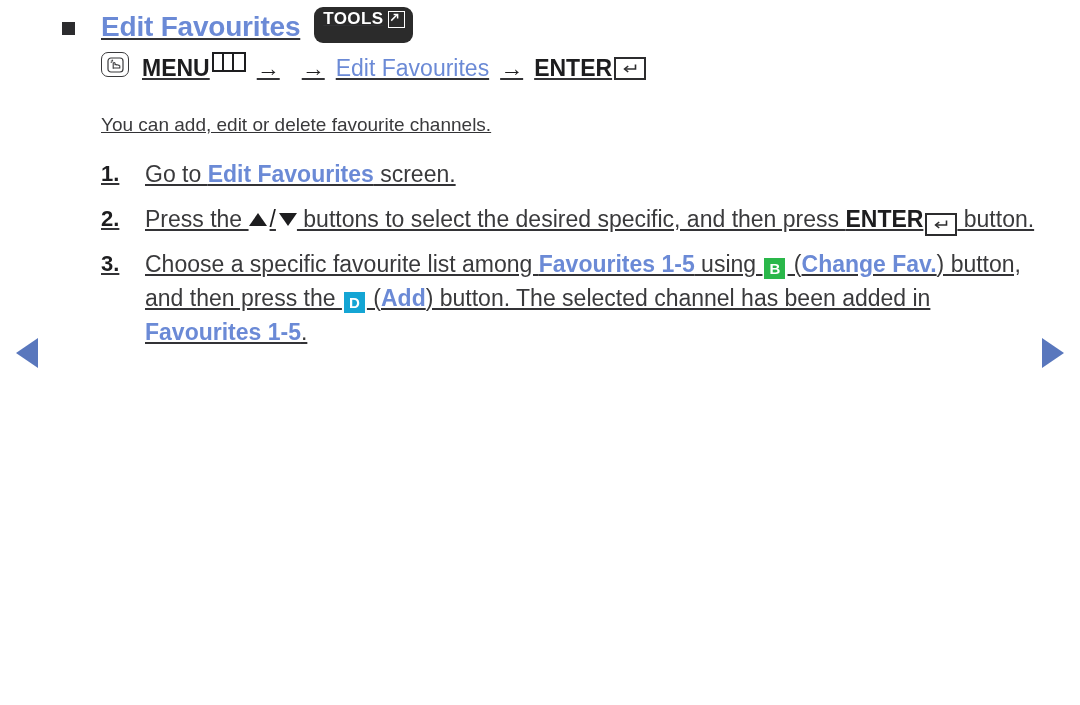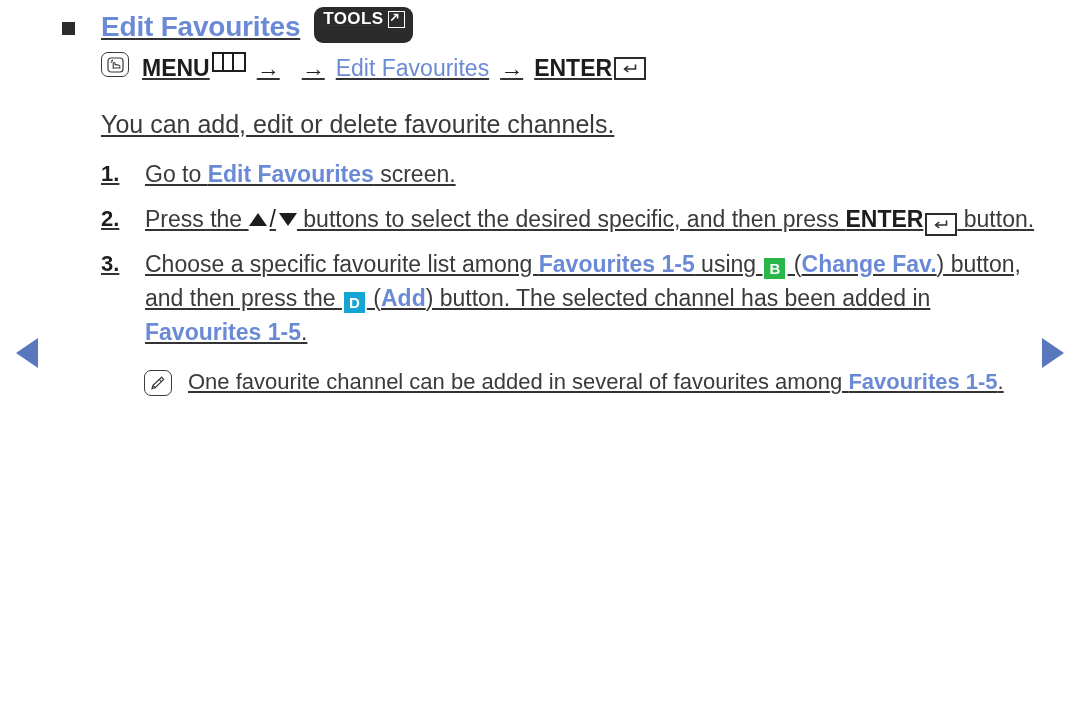--- a/index.html
+++ b/index.html
@@ -170,7 +170,7 @@
 
   
   .para {
-    font-size: 25px;
+    font-size: 19px;
     line-height: 33px;
     margin-left: 39px;
     margin-bottom: 16px;

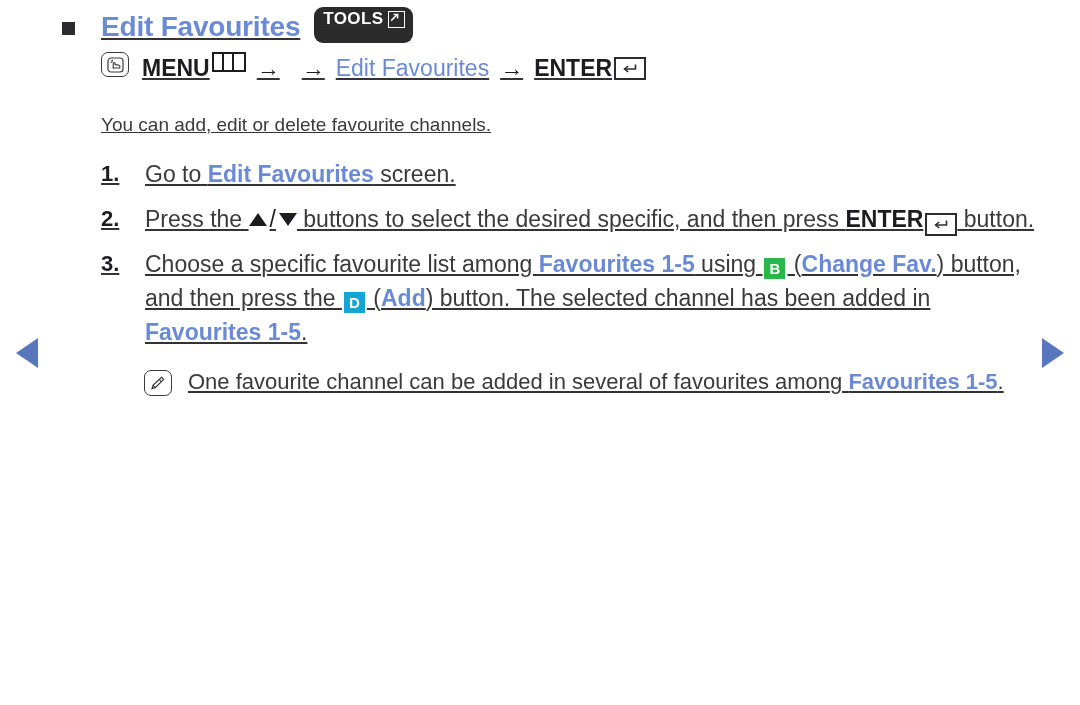--- a/index.html
+++ b/index.html
@@ -335,18 +335,6 @@
     </span>
   </div>
 
-  <div class="note">
-    <span class="note-icon">
-      <svg width="18" height="16" viewBox="0 0 18 16">
-        <path d="M12.6 2.2 L4.0 10.4 L3.0 13.6 L6.2 12.6 L14.6 4.4 Z" fill="none" stroke="#3a3a3c" stroke-width="1.2"></path>
-        <path d="M4.0 10.4 L6.2 12.6" stroke="#3a3a3c" stroke-width="1.1"></path>
-        <path d="M10.2 4.4 L12.4 6.6" stroke="#3a3a3c" stroke-width="1.1"></path>
-      </svg>
-    </span>
-    <span class="note-body">
-      <span>One favourite channel can be added in several of favourites among </span><span class="blue-bold">Favourites 1-5</span><span>.</span>
-    </span>
-  </div>
 
 </div>
 

